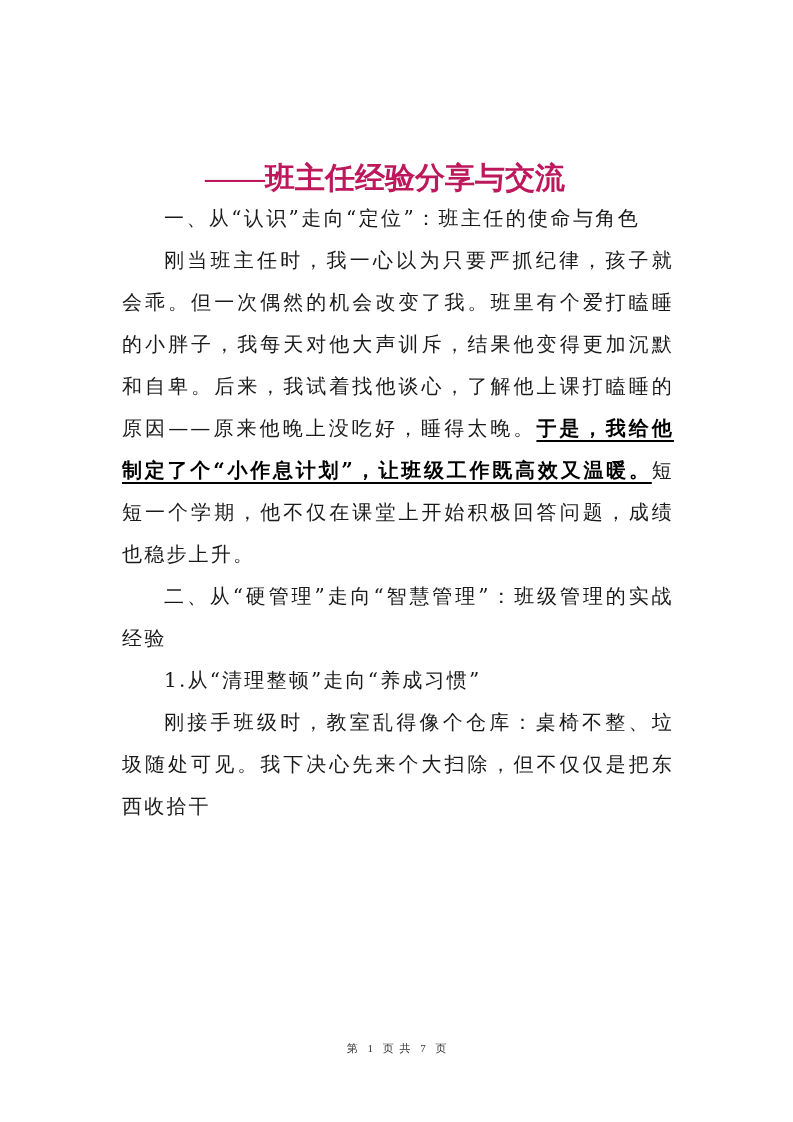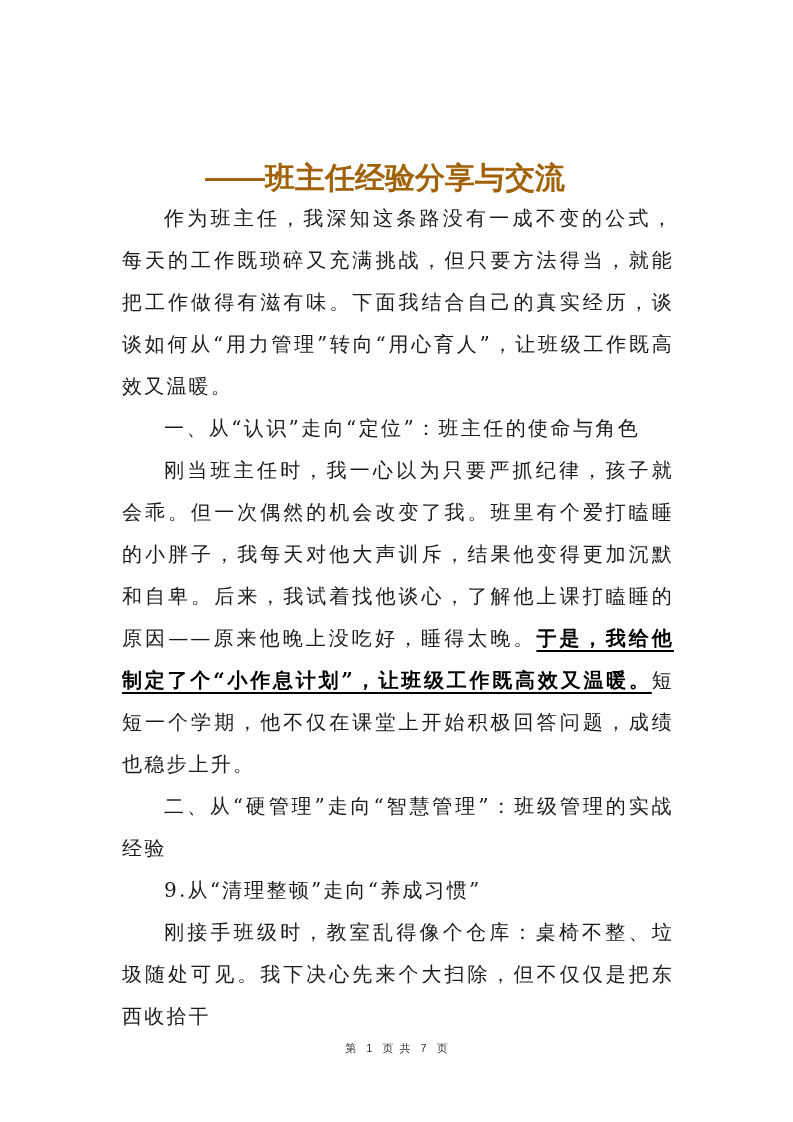--- a/index.html
+++ b/index.html
@@ -40,11 +40,11 @@
     left: 205px;
     top: 156px;
     width: 400px;
-    font-family: Liberation Sans, sans-serif;
+    font-family: Liberation Serif, serif;
     font-weight: bold;
     font-size: 30px;
     line-height: 44px;
-    color: #a16207;
+    color: #be185d;
     white-space: nowrap;
   }
   .body-text {

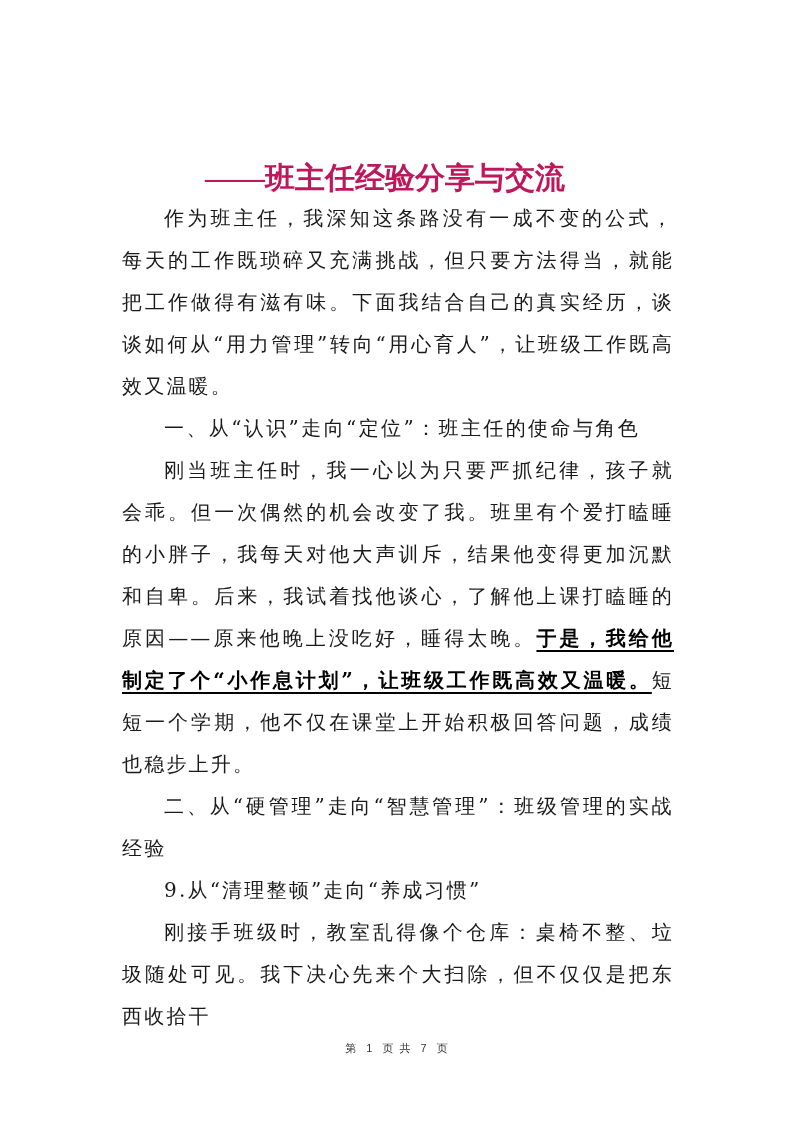--- a/index.html
+++ b/index.html
@@ -92,9 +92,6 @@
   <div class="subtitle">——班主任经验分享与交流</div>
 
   <div class="body-text">
-    <p>
-      <span>作为班主任，我深知这条路没有一成不变的公式，每天的工作既琐碎又充满挑战，但只要方法得当，就能把工作做得有滋有味。下面我结合自己的真实经历，谈谈如何从“用力管理”转向“用心育人”，让班级工作既高效又温暖。</span>
-    </p>
     <p class="heading-line">
       <span>一、从“认识”走向“定位”：班主任的使命与角色</span>
     </p>

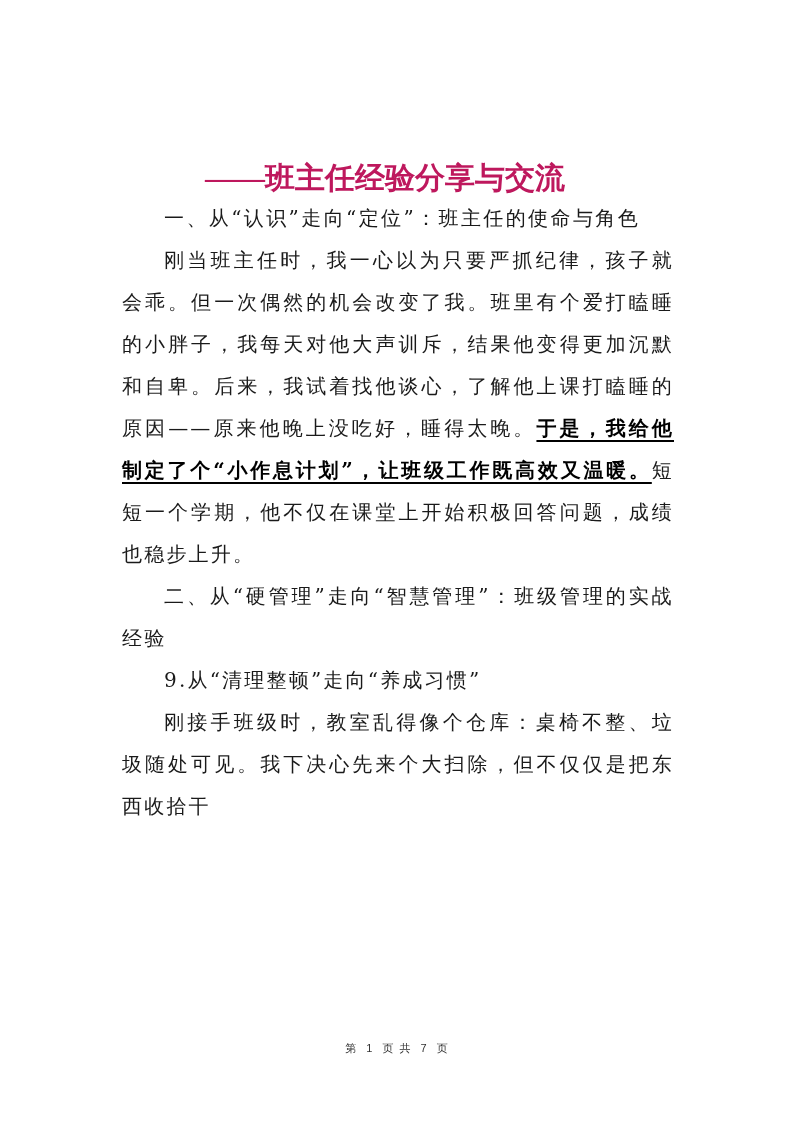--- a/index.html
+++ b/index.html
@@ -102,7 +102,7 @@
       <span>二、从“硬管理”走向“智慧管理”：班级管理的实战经验</span>
     </p>
     <p>
-      <span>9.从“清理整顿”走向“养成习惯”</span>
+      <span>1.从“清理整顿”走向“养成习惯”</span>
     </p>
     <p>
       <span>刚接手班级时，教室乱得像个仓库：桌椅不整、垃圾随处可见。我下决心先来个大扫除，但不仅仅是把东西收拾干</span>

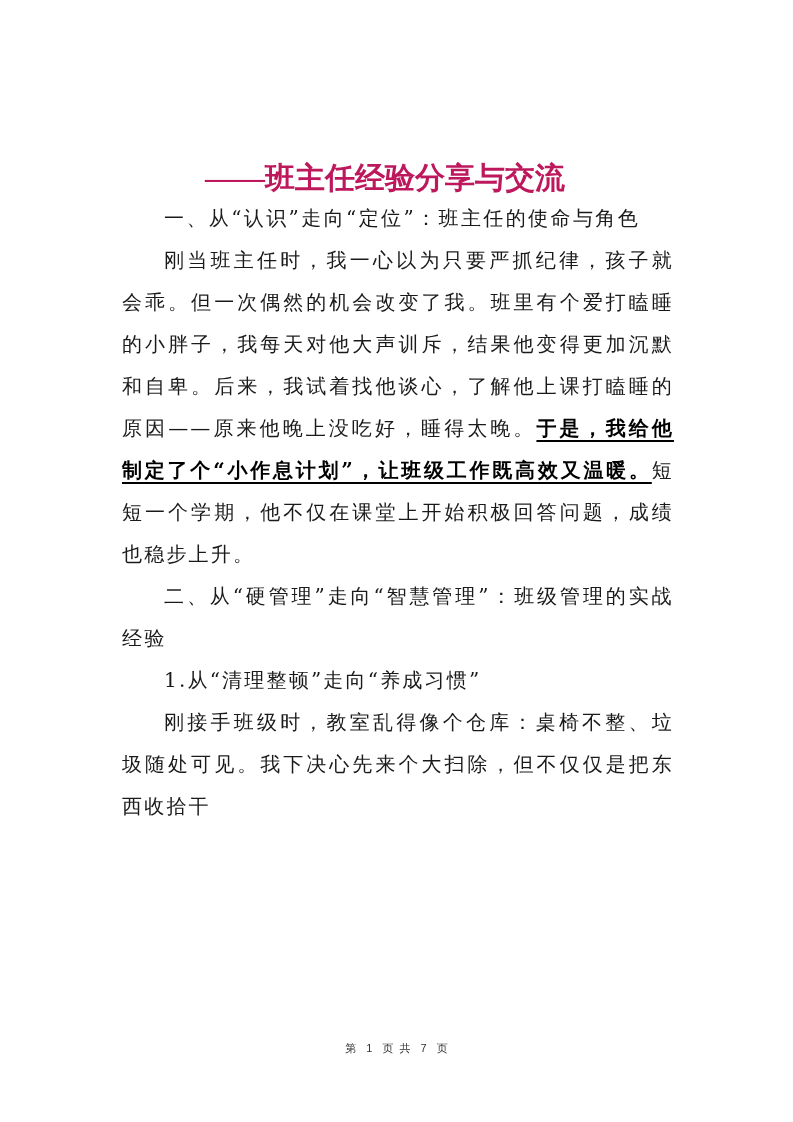--- a/index.html
+++ b/index.html
@@ -76,7 +76,7 @@
     top: 1040px;
     width: 793px;
     text-align: center;
-    font-family: Liberation Sans, sans-serif;
+    font-family: Liberation Serif, serif;
     font-size: 11px;
     line-height: 16px;
     color: #333333;

